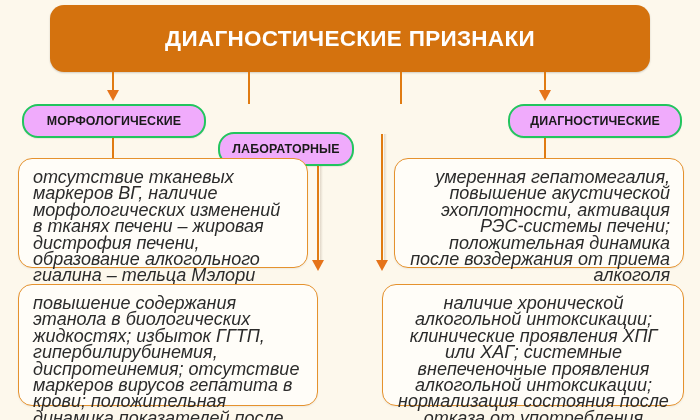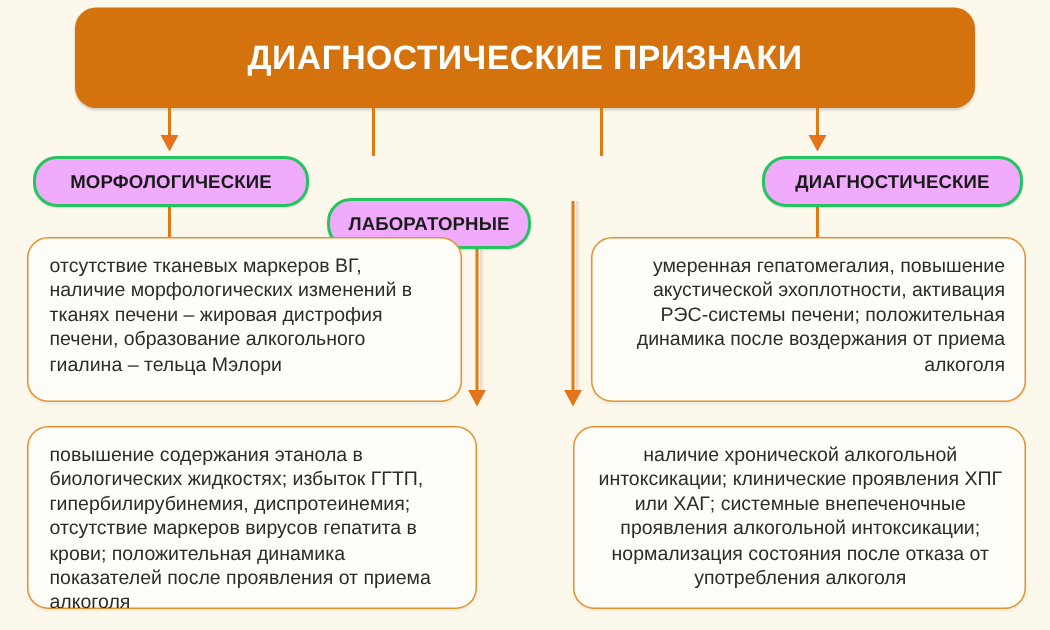--- a/index.html
+++ b/index.html
@@ -63,8 +63,9 @@
   .cbox p{
     margin:0;
     color:#2b2b2b;
-    font-size:13px;
+    font-size:18px;
     line-height:16.4px;
+    font-style:italic;
   }
 
   

